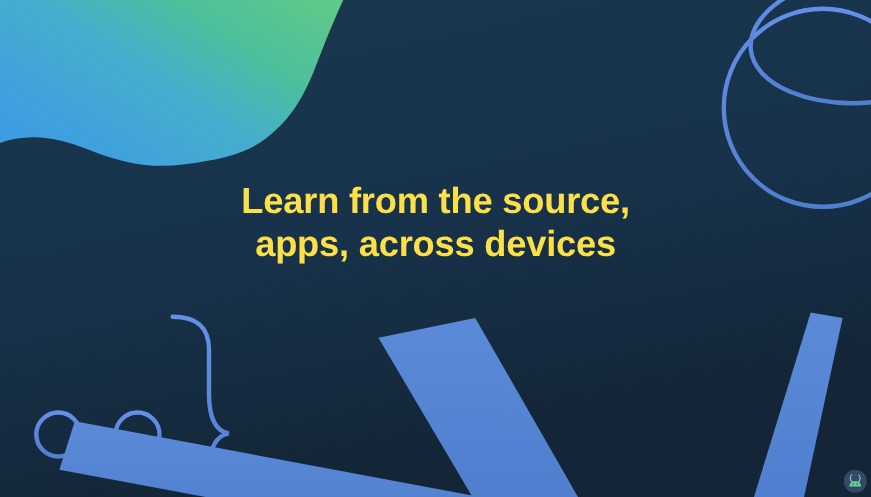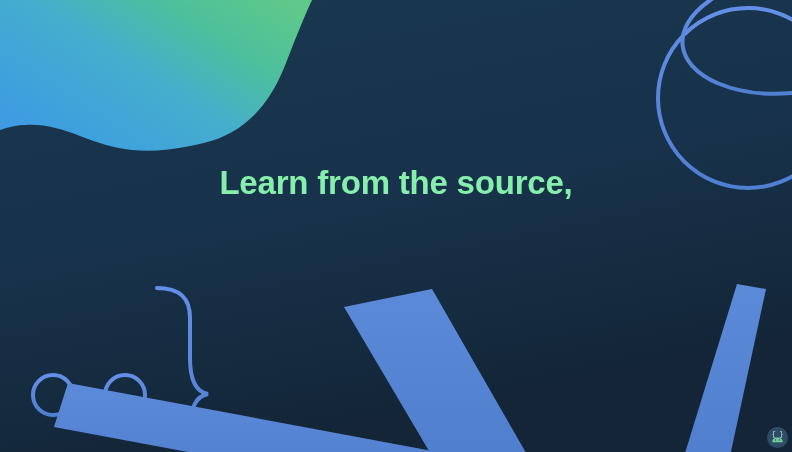--- a/index.html
+++ b/index.html
@@ -34,7 +34,7 @@
   }
   .title-line {
     display: block;
-    color: #86efac;
+    color: #fde047;
     font-family: "Liberation Sans", sans-serif;
     font-size: 33px;
     font-weight: bold;

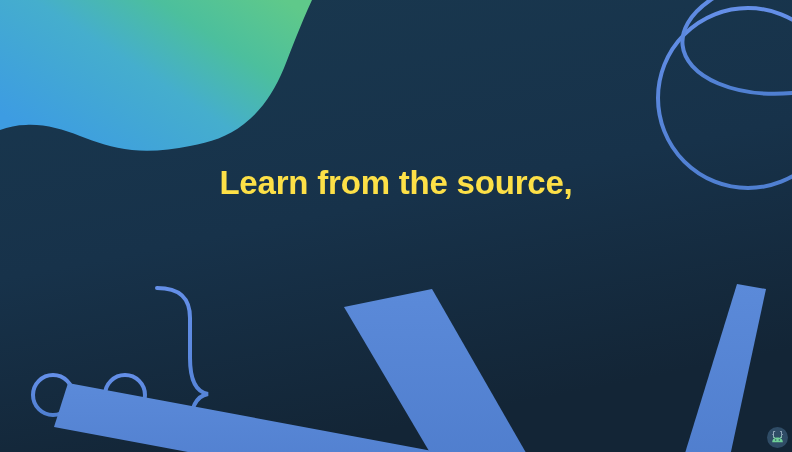--- a/index.html
+++ b/index.html
@@ -117,6 +117,7 @@
 
   <div class="title-block">
     <span class="title-line">Learn from the source,</span>
+    <span class="title-line">apps, across devices</span>
   </div>
 
   <div class="badge">

